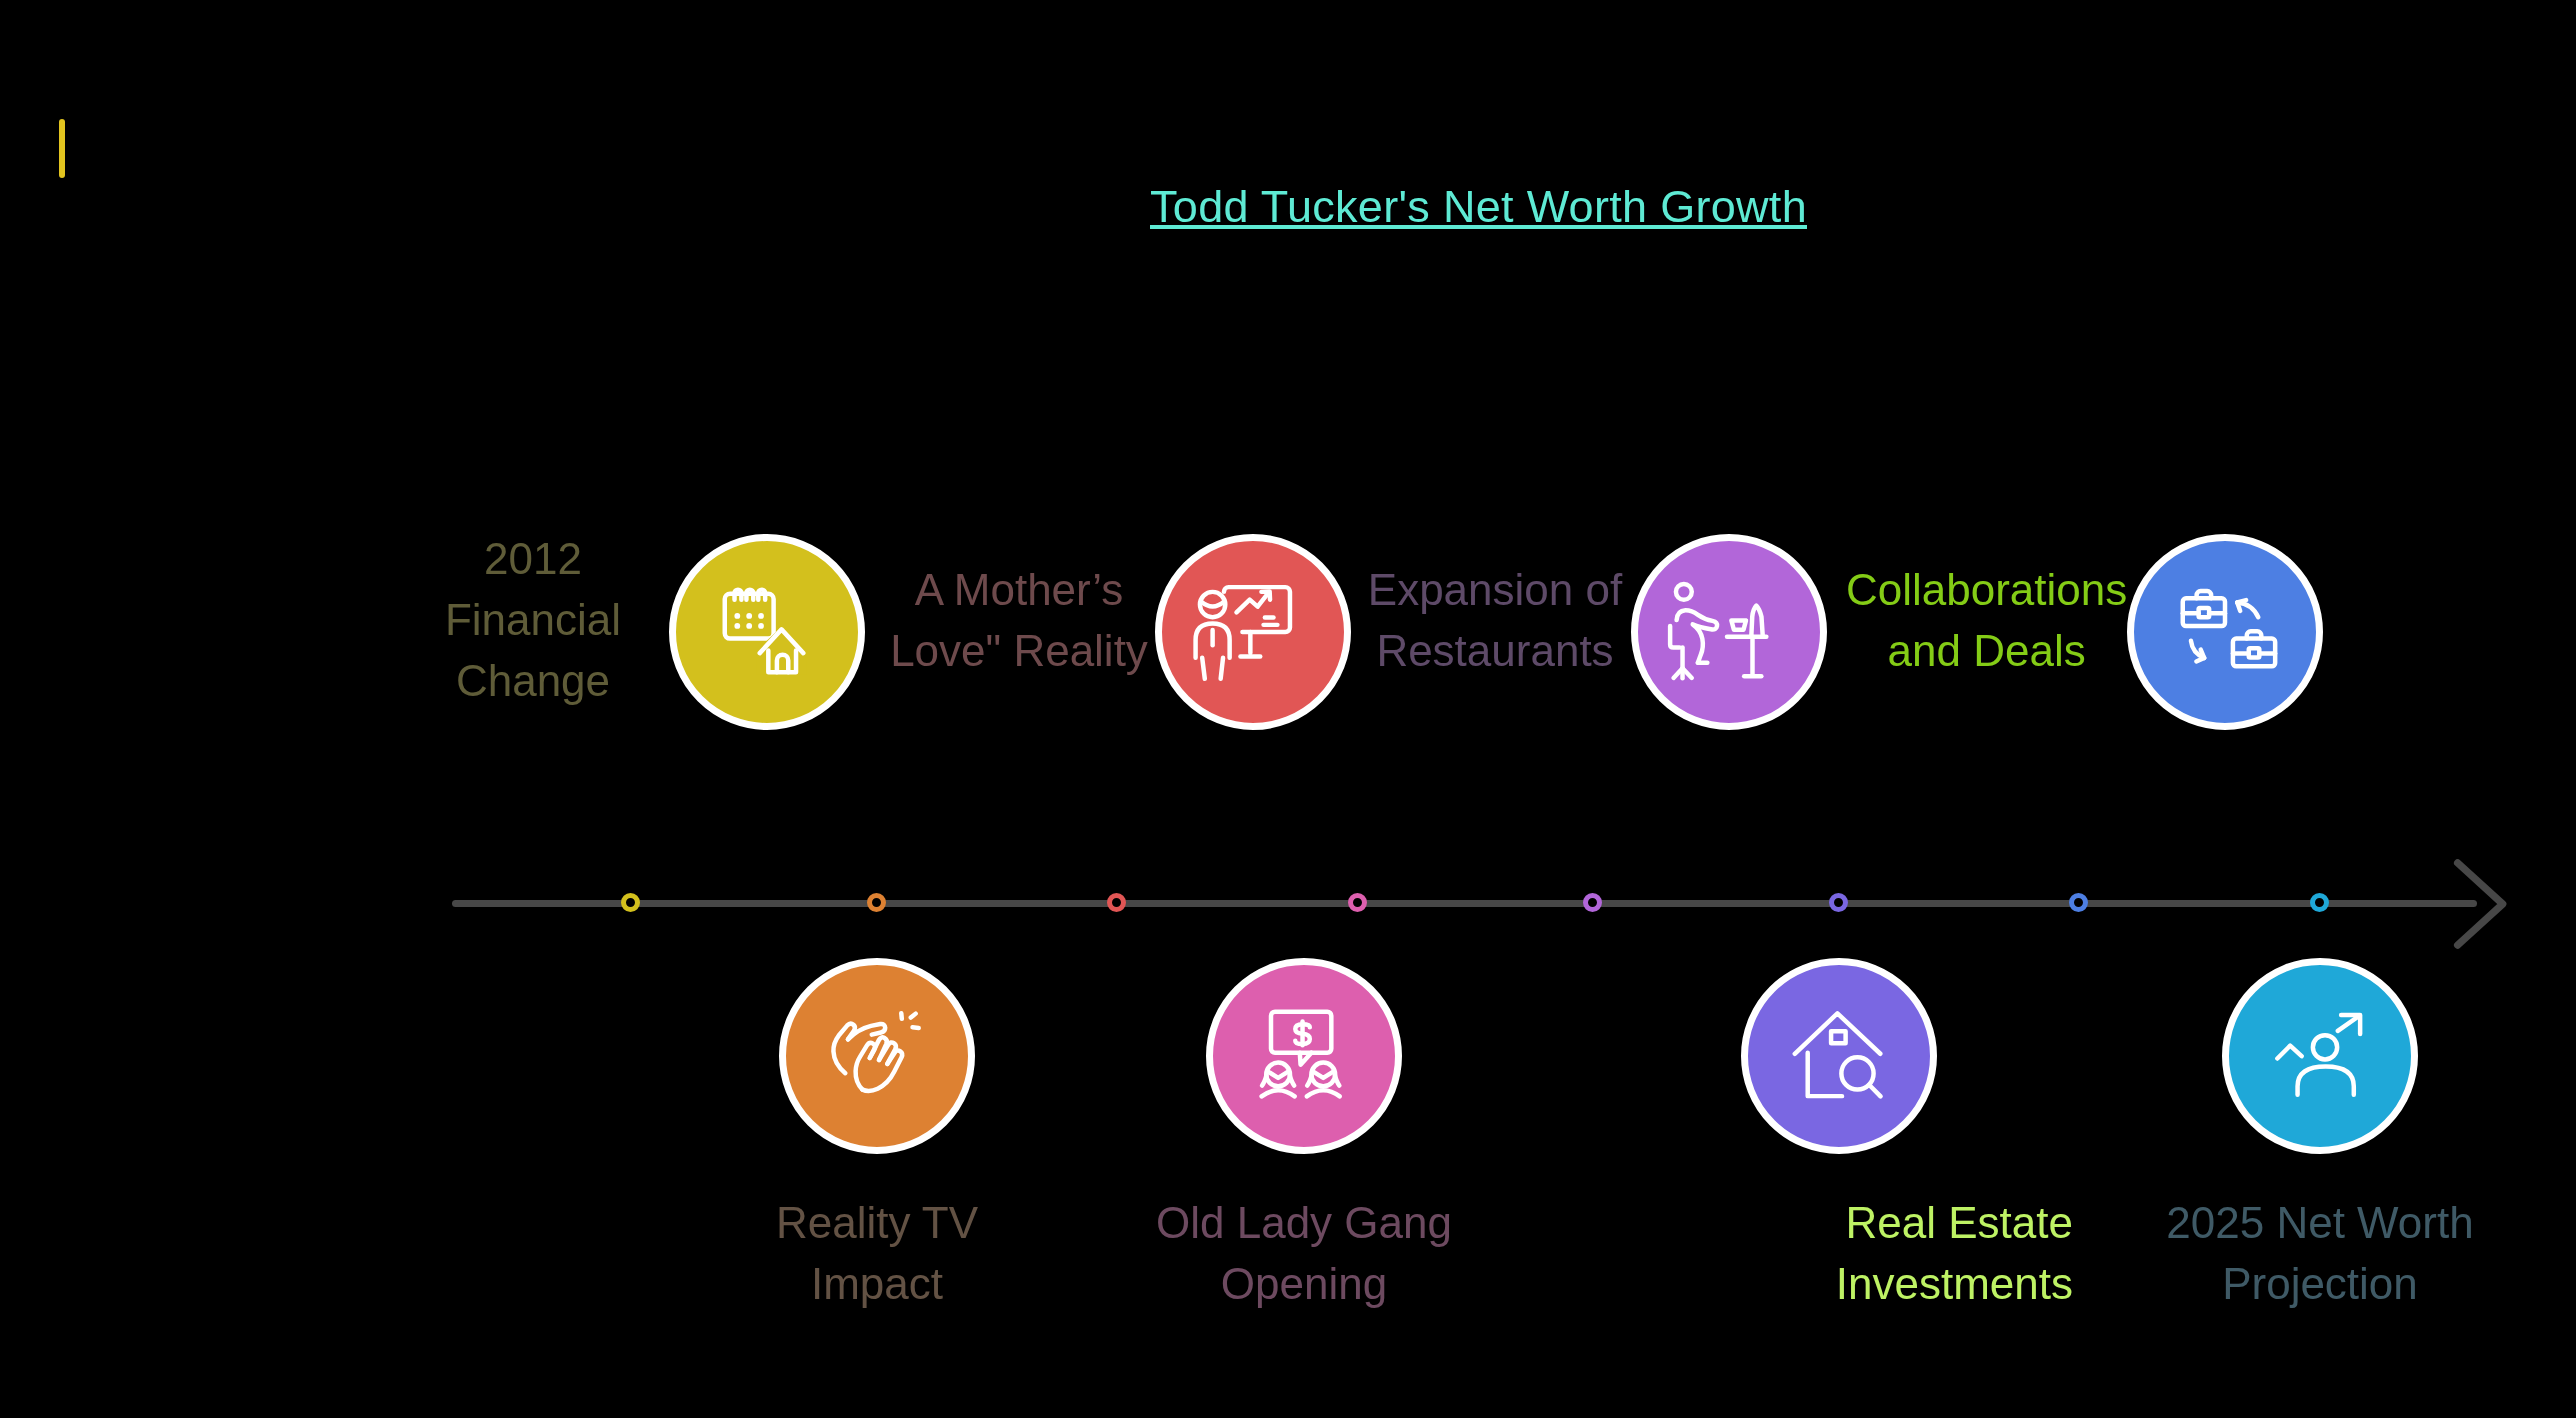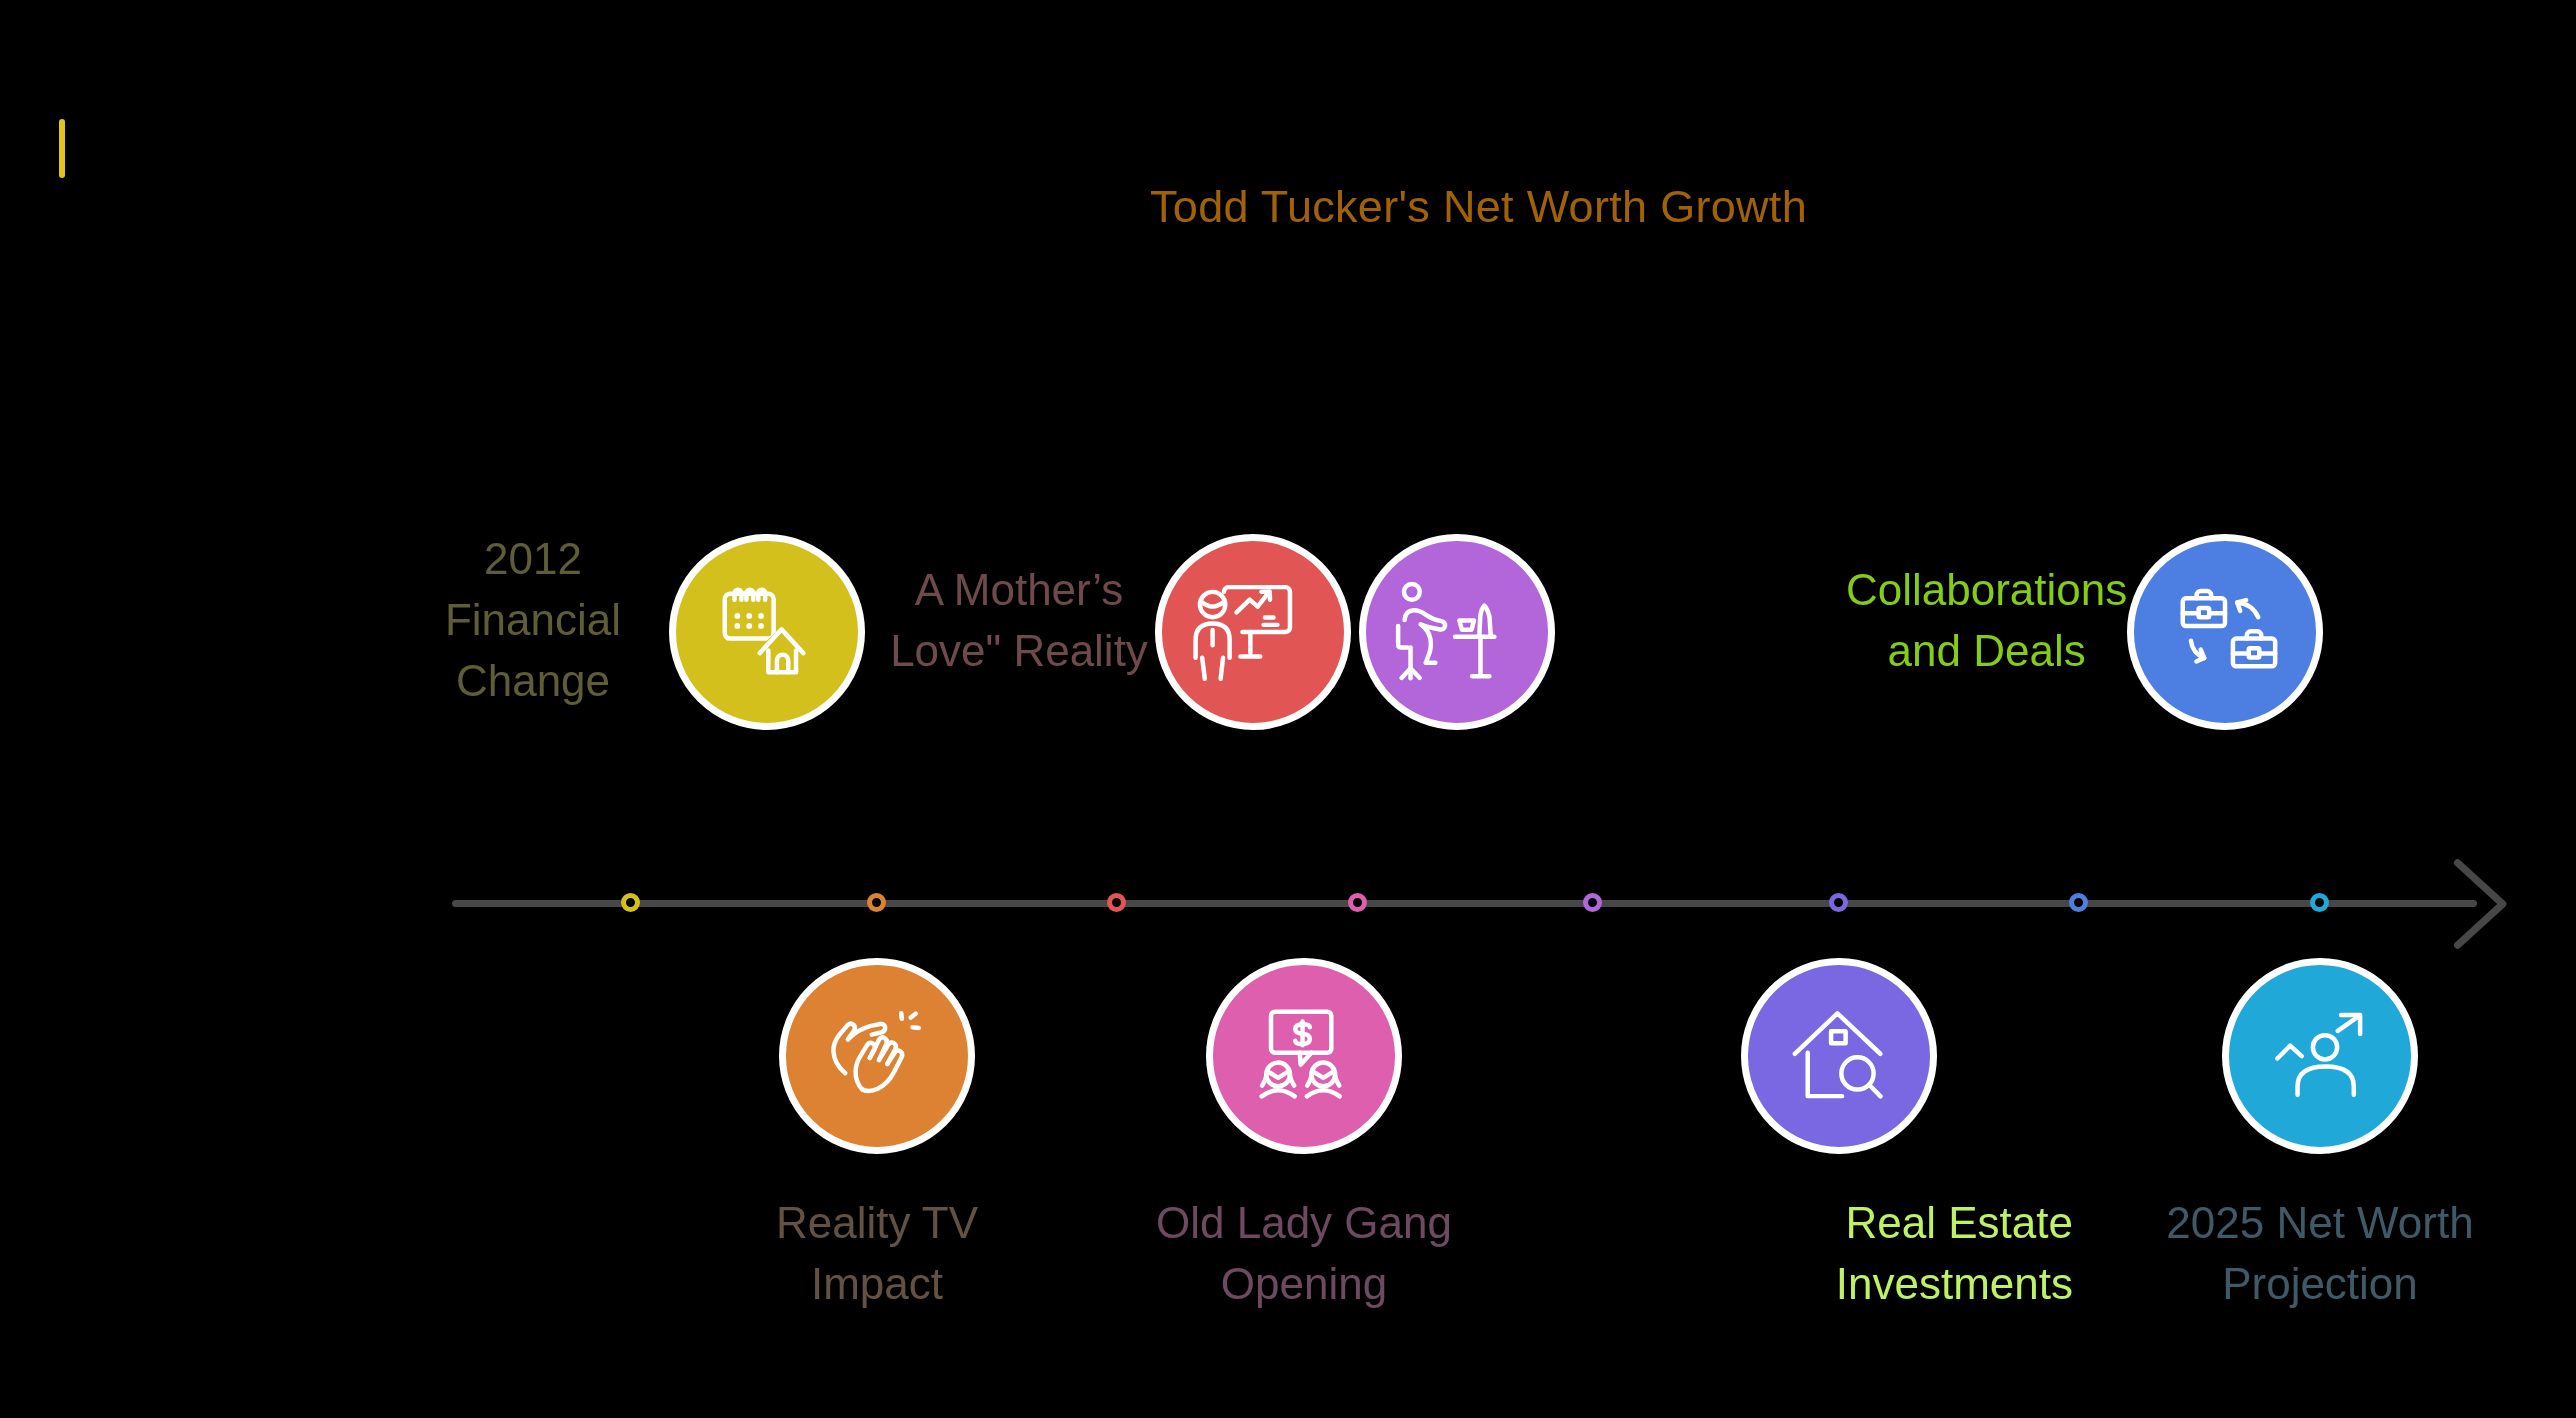--- a/index.html
+++ b/index.html
@@ -49,7 +49,7 @@
 
   <div class="accent-bar" style="background-color: rgb(226, 196, 31);"></div>
 
-  <div class="chart-title" style="color: #a16207;">Todd Tucker's Net Worth Growth</div>
+  <div class="chart-title" style="color: #5eead4; text-decoration: underline;">Todd Tucker's Net Worth Growth</div>
 
   <div class="axis-line" style="background-color: rgb(71, 71, 71);"></div>
   <svg class="axis-arrow" width="61" height="94" viewBox="0 0 92 140" style="stroke: rgb(71, 71, 71);">

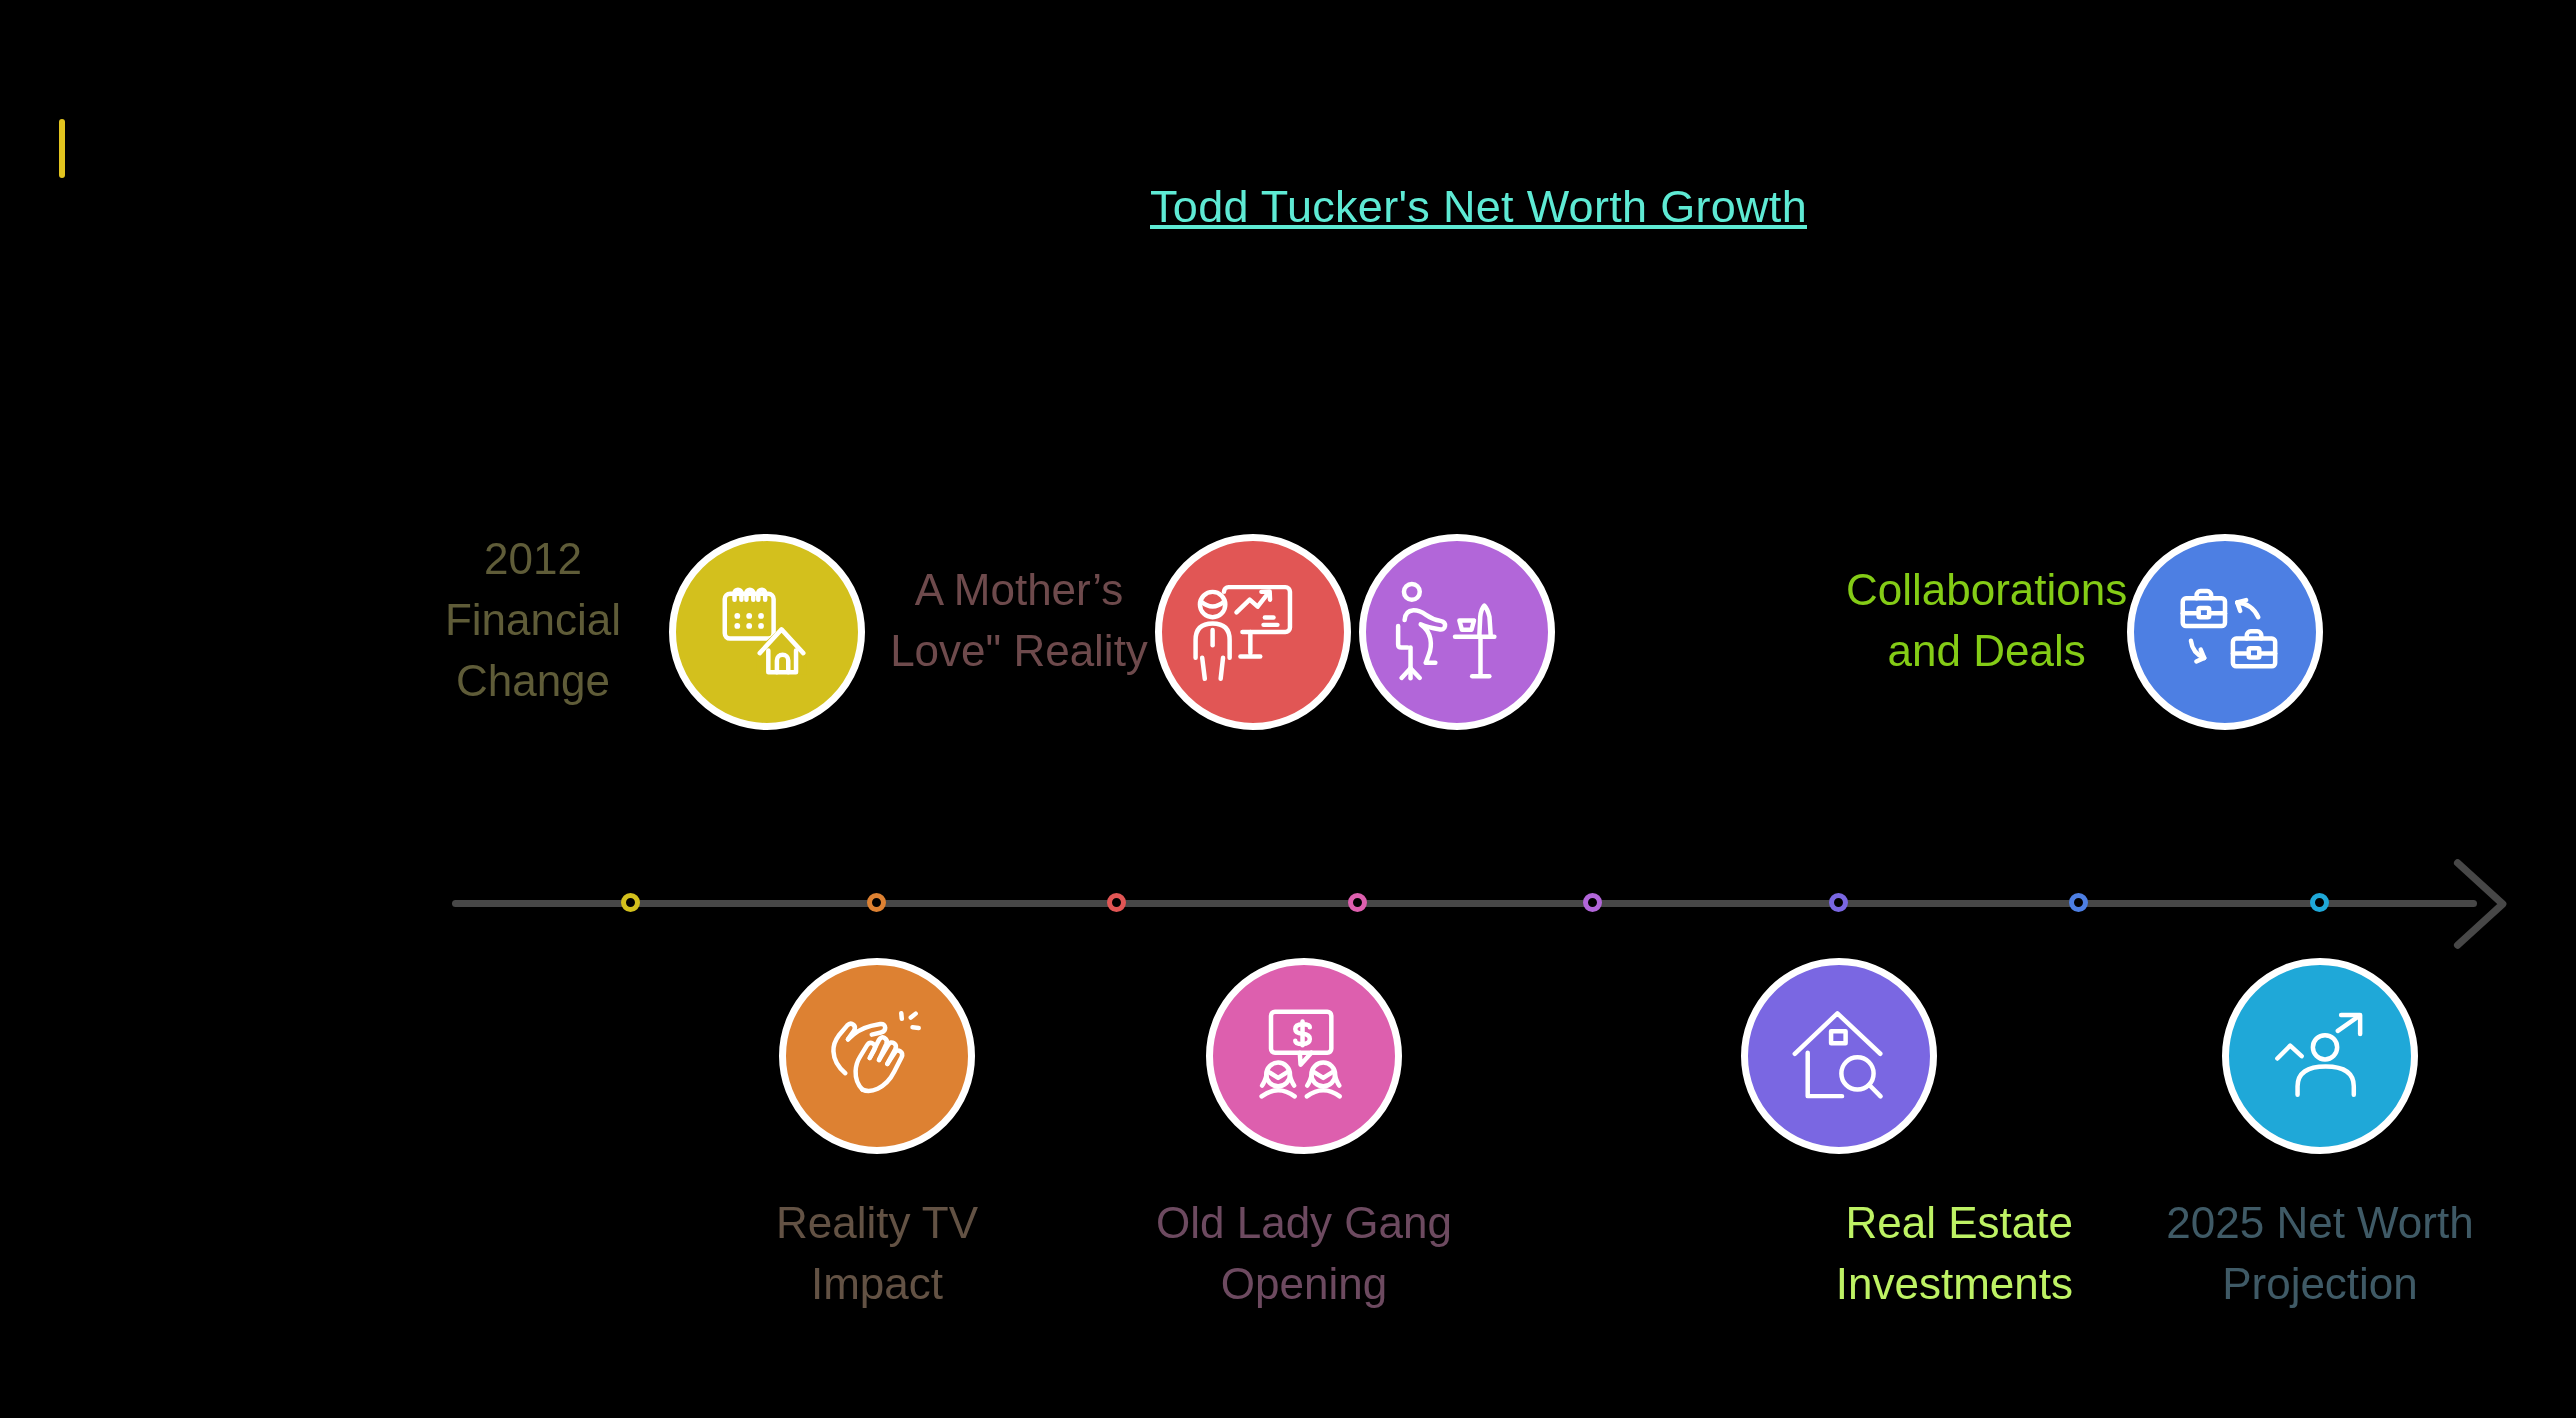--- a/index.html
+++ b/index.html
@@ -162,6 +162,8 @@
   </div>
 
   <div class="item above" style="left:1359px">
+    <div class="item-label" style="color: rgb(94, 74, 104);">Expansion of
+Restaurants</div>
     <div class="node" style="background-color: rgb(178, 102, 217); --bg: #b266d9;">
       <svg viewBox="0 0 100 100">
         <g class="s">

